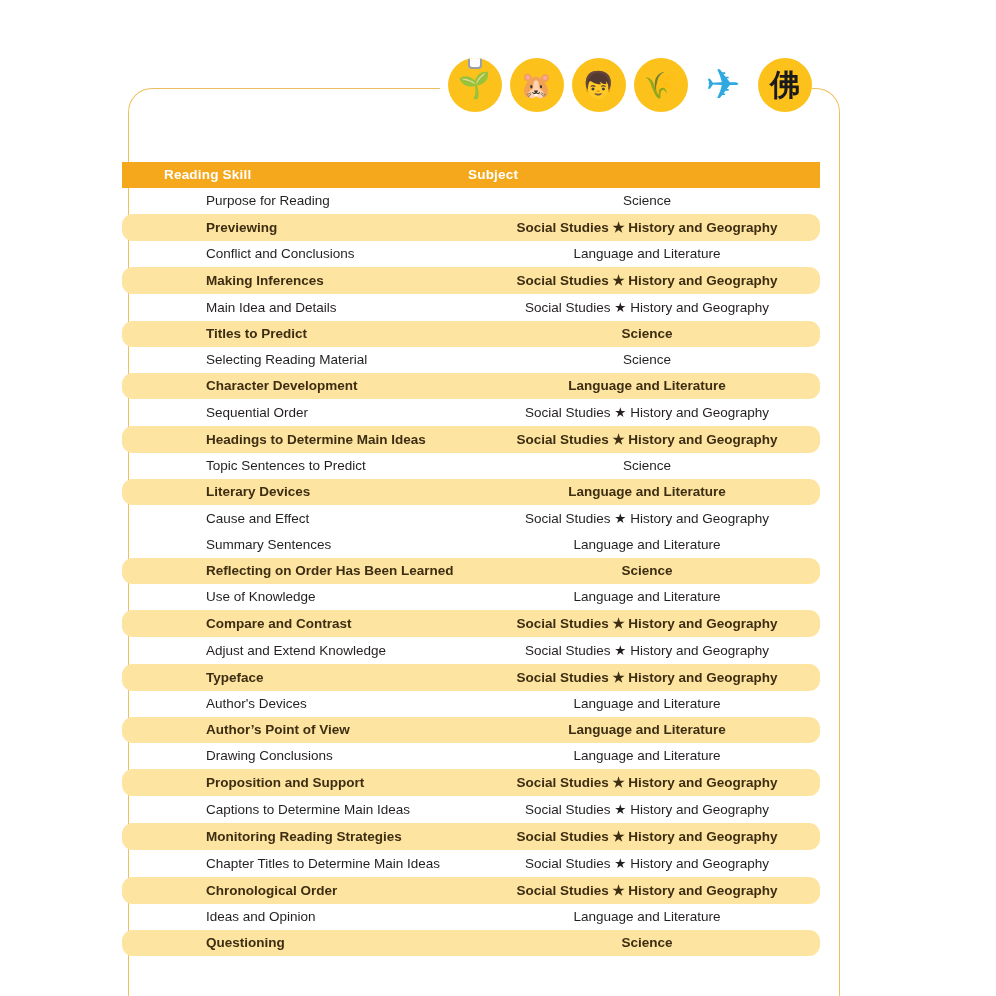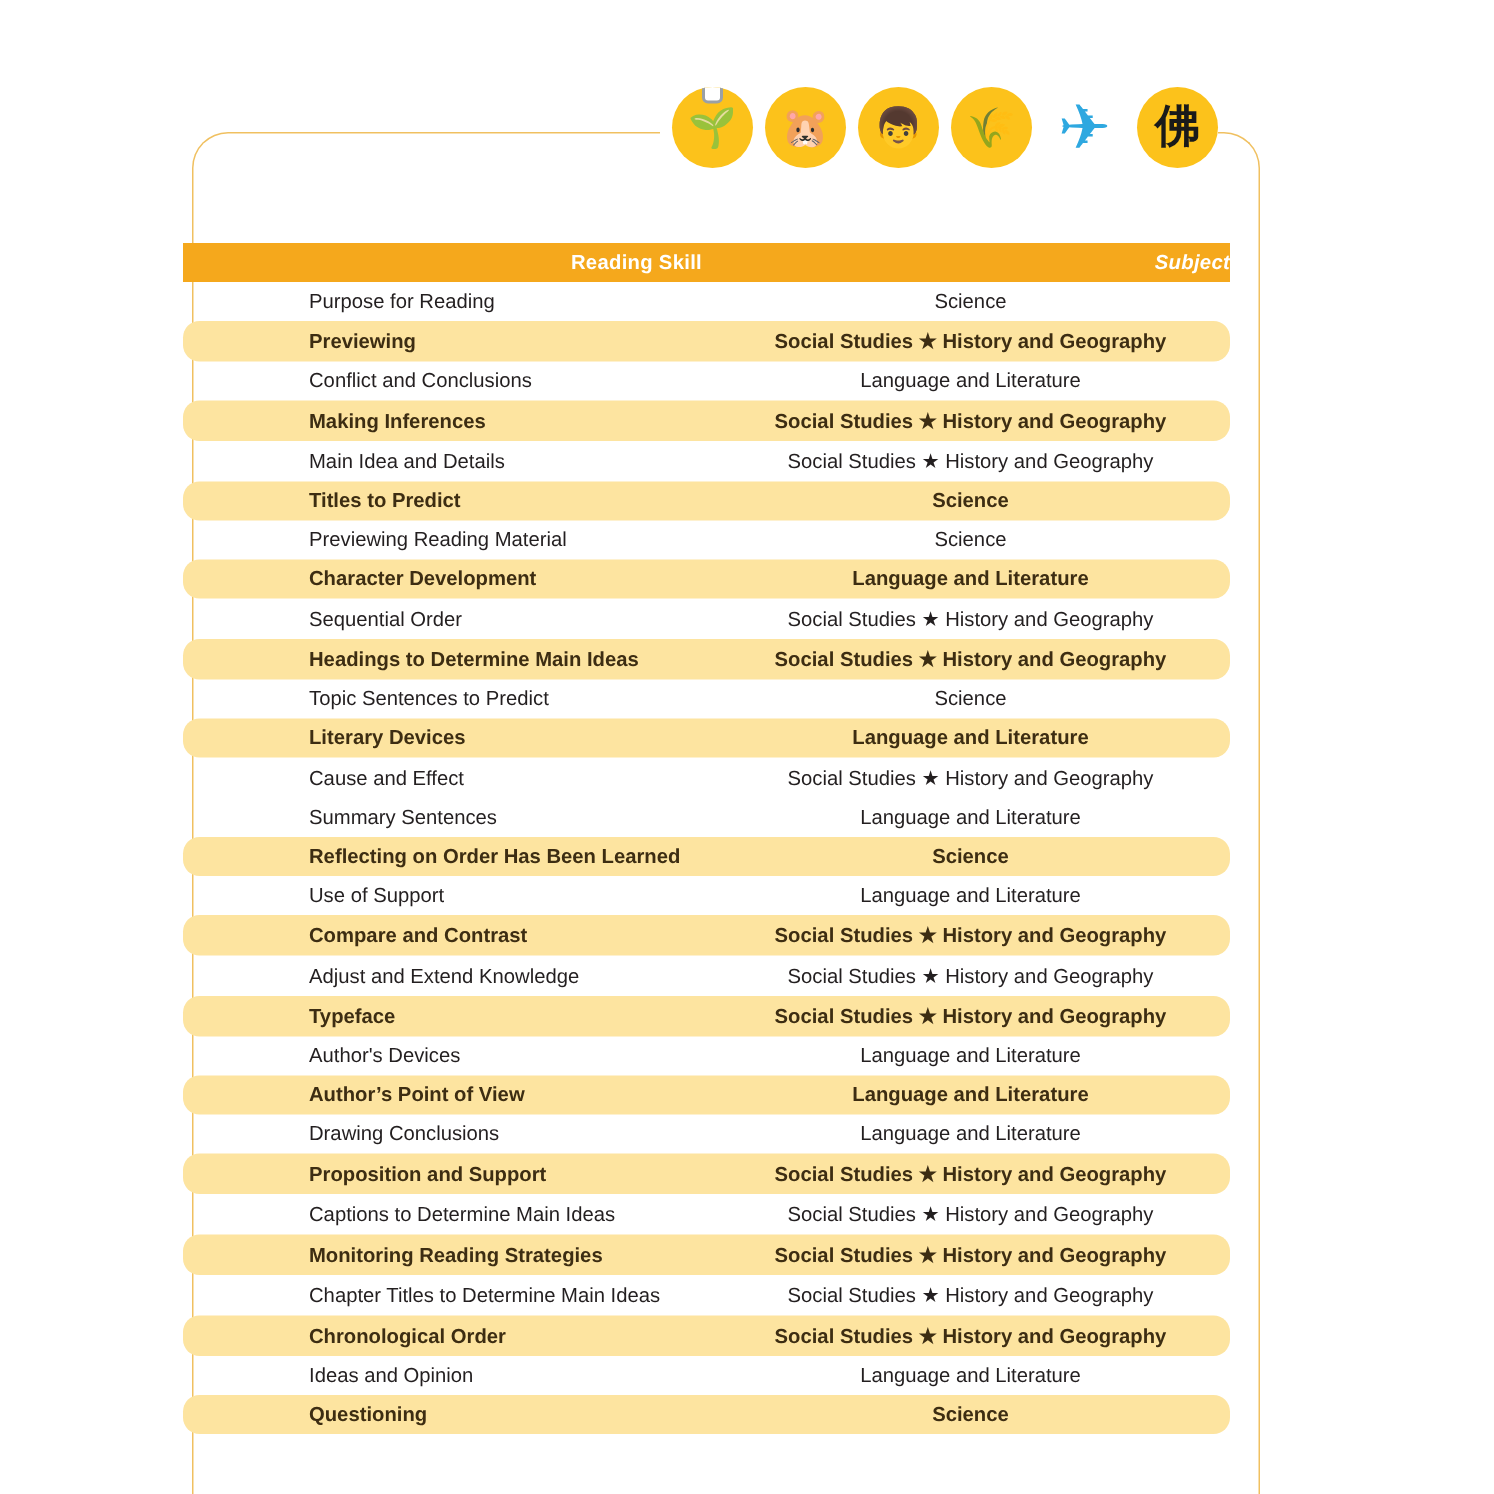--- a/index.html
+++ b/index.html
@@ -114,7 +114,7 @@
     font-size: 13.5px;
     font-weight: bold;
     padding: 5px 0 6px 0;
-    text-align: right;
+    text-align: left;
     letter-spacing: 0.2px;
   }
   table.skills th.c0 { width: 42px; }

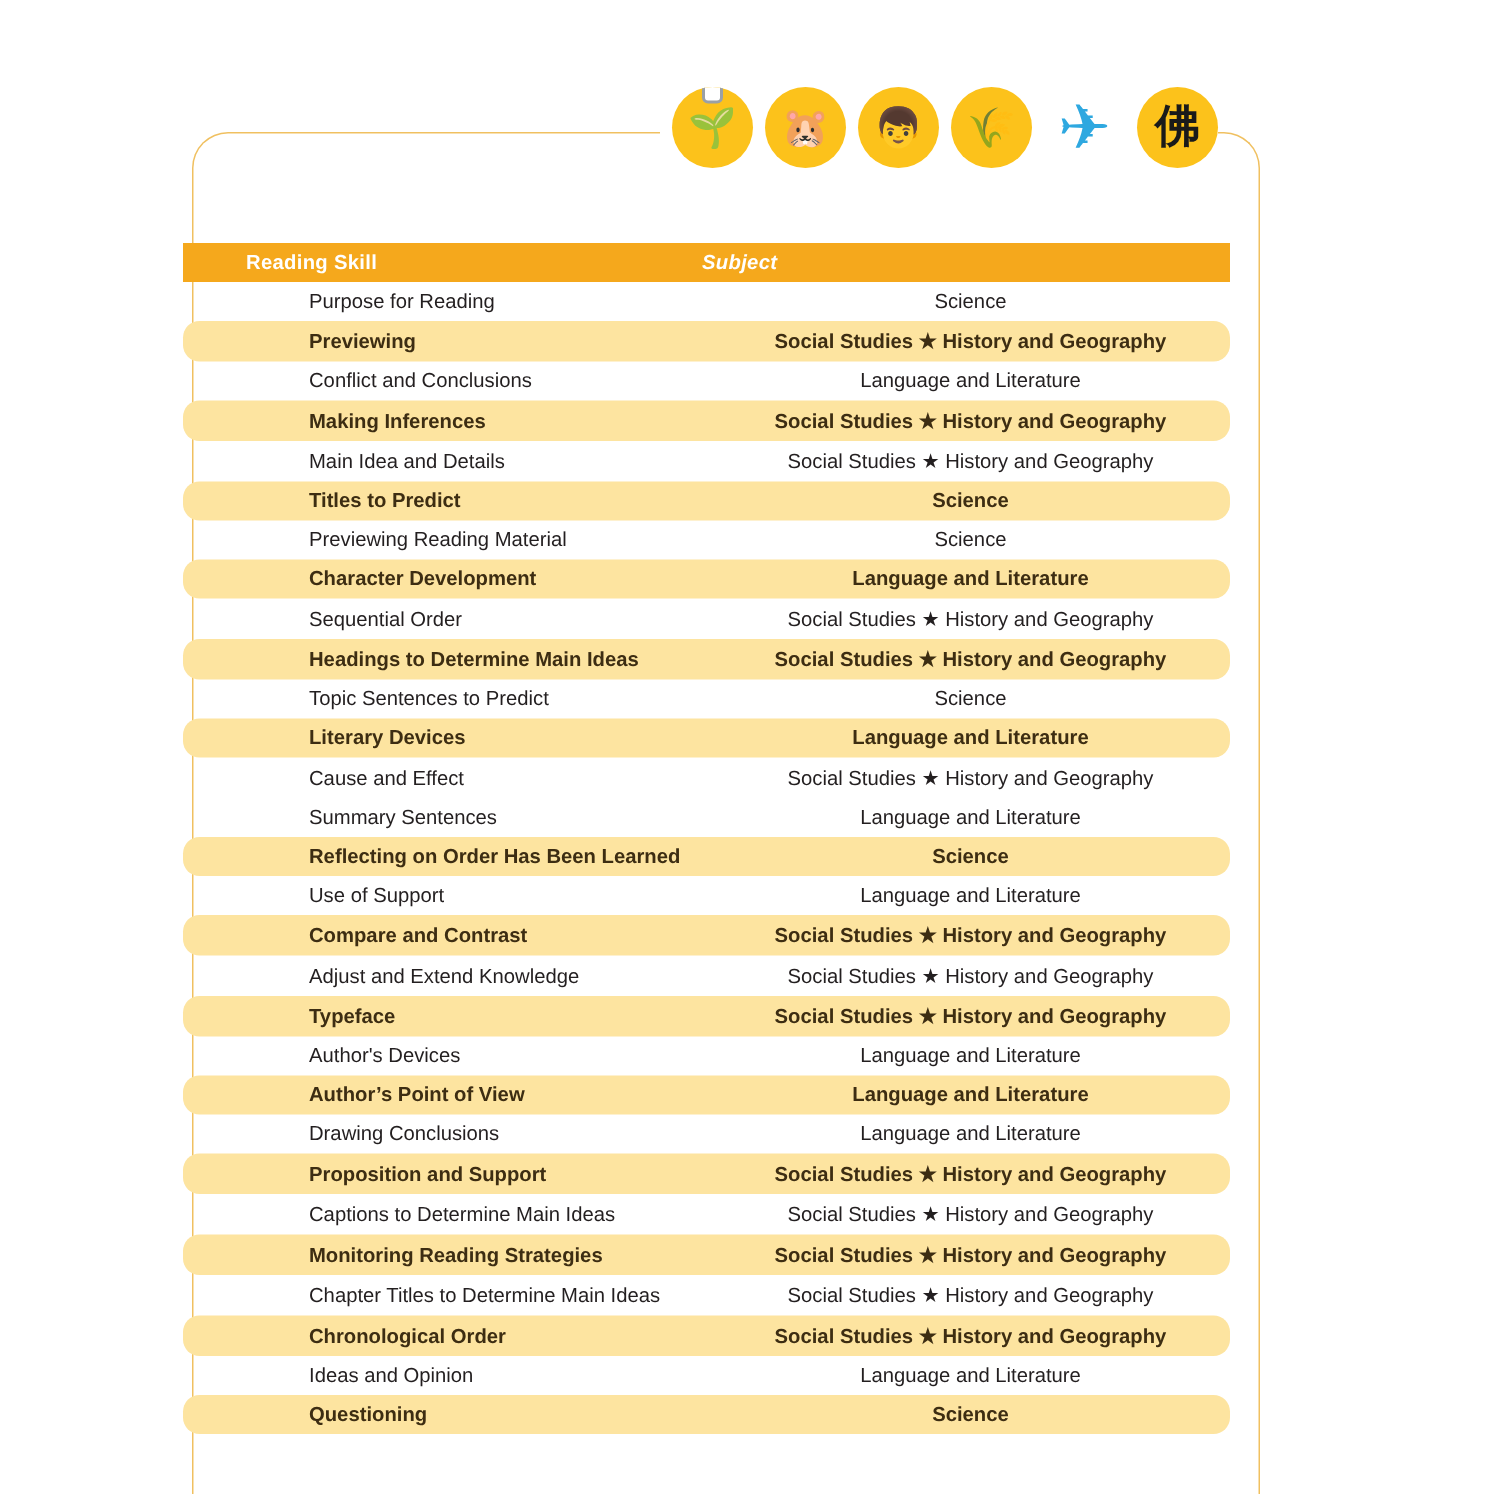--- a/index.html
+++ b/index.html
@@ -119,7 +119,7 @@
   }
   table.skills th.c0 { width: 42px; }
   table.skills th.c1 { width: 304px; }
-  table.skills th.c2 { width: 352px; font-style: italic; }
+  table.skills th.c2 { width: 352px; }
   table.skills td {
     font-size: 13.5px;
     color: #231f20;

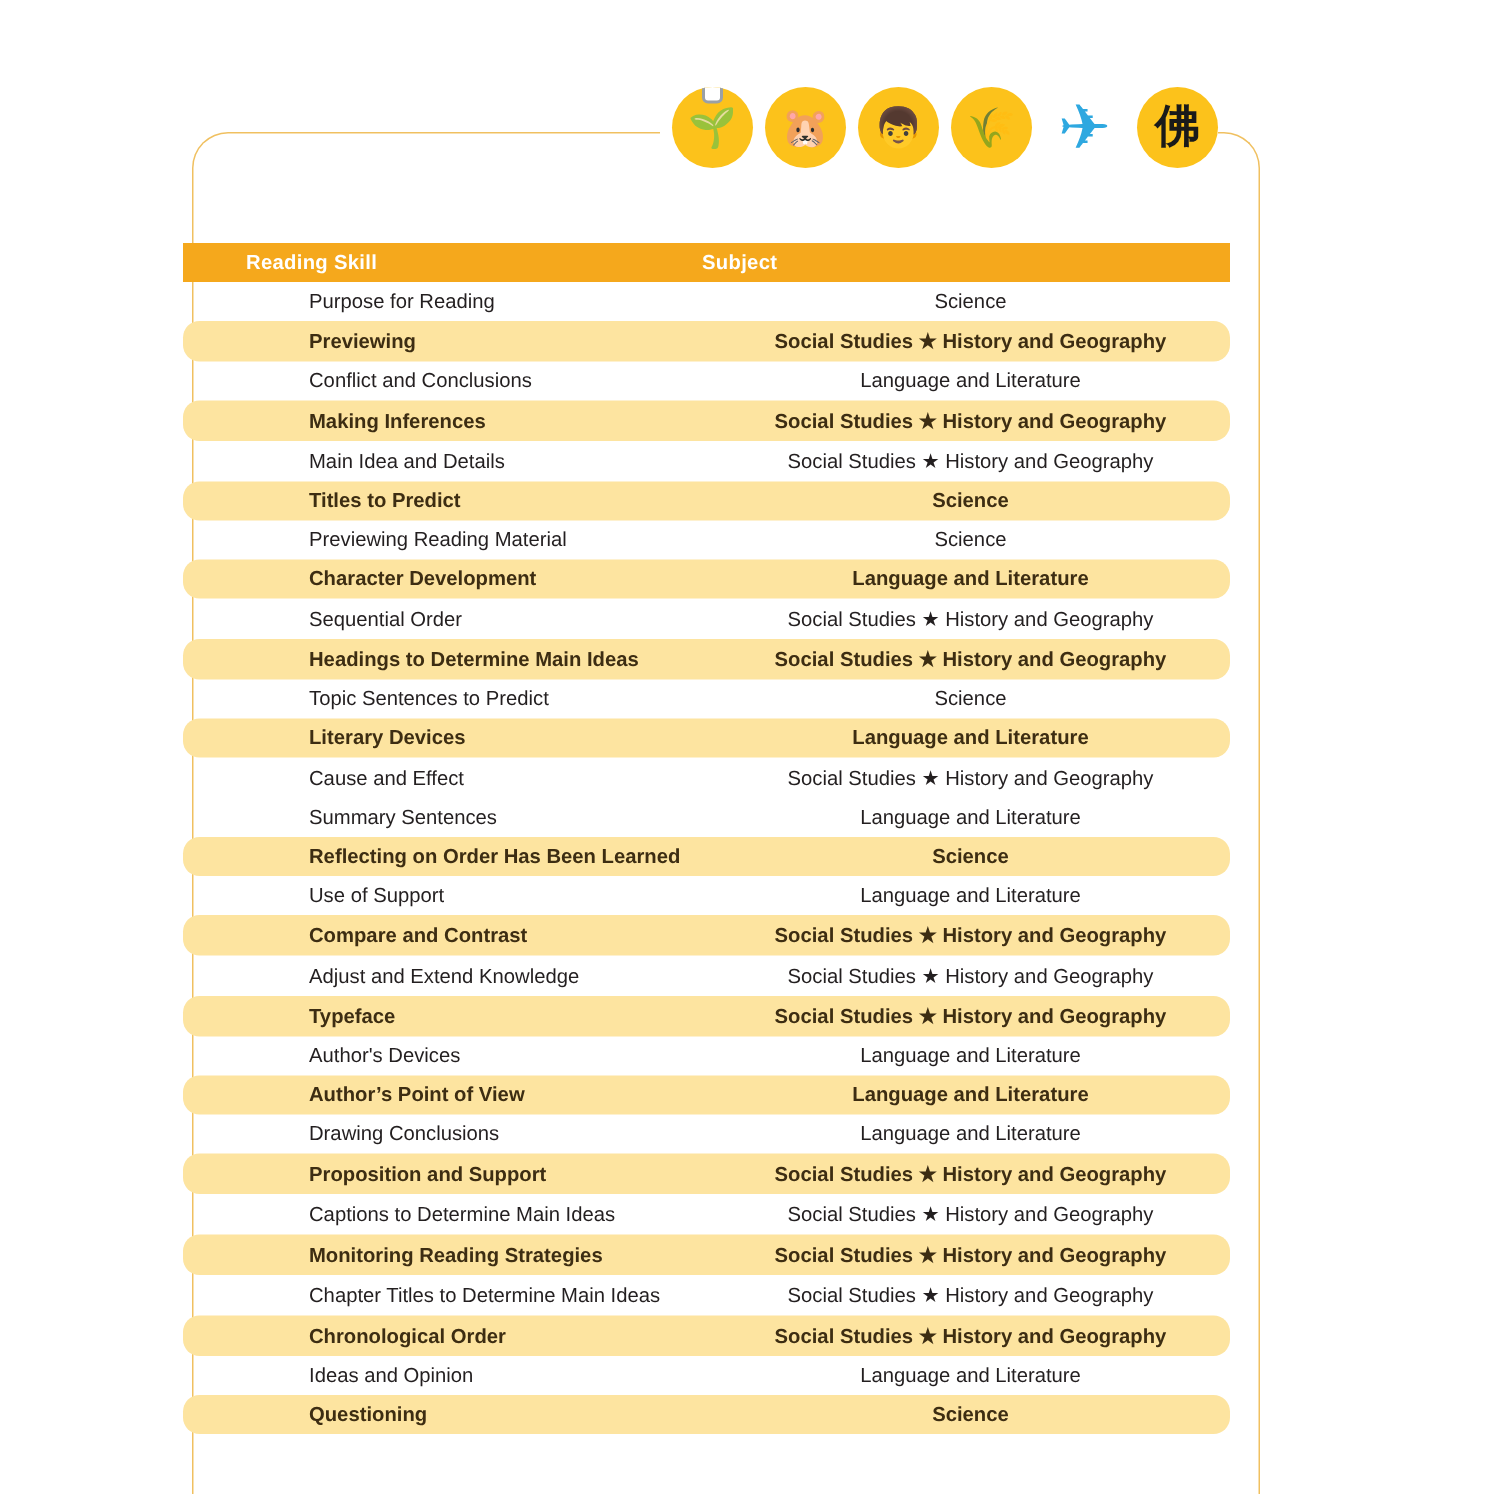--- a/index.html
+++ b/index.html
@@ -217,7 +217,7 @@
           </tr>
           <tr class="plain">
             <td class="c0"></td>
-            <td class="skill">Previewing Reading Material</td>
+            <td class="skill">Selecting Reading Material</td>
             <td class="subject">Science</td>
           </tr>
           <tr class="alt">

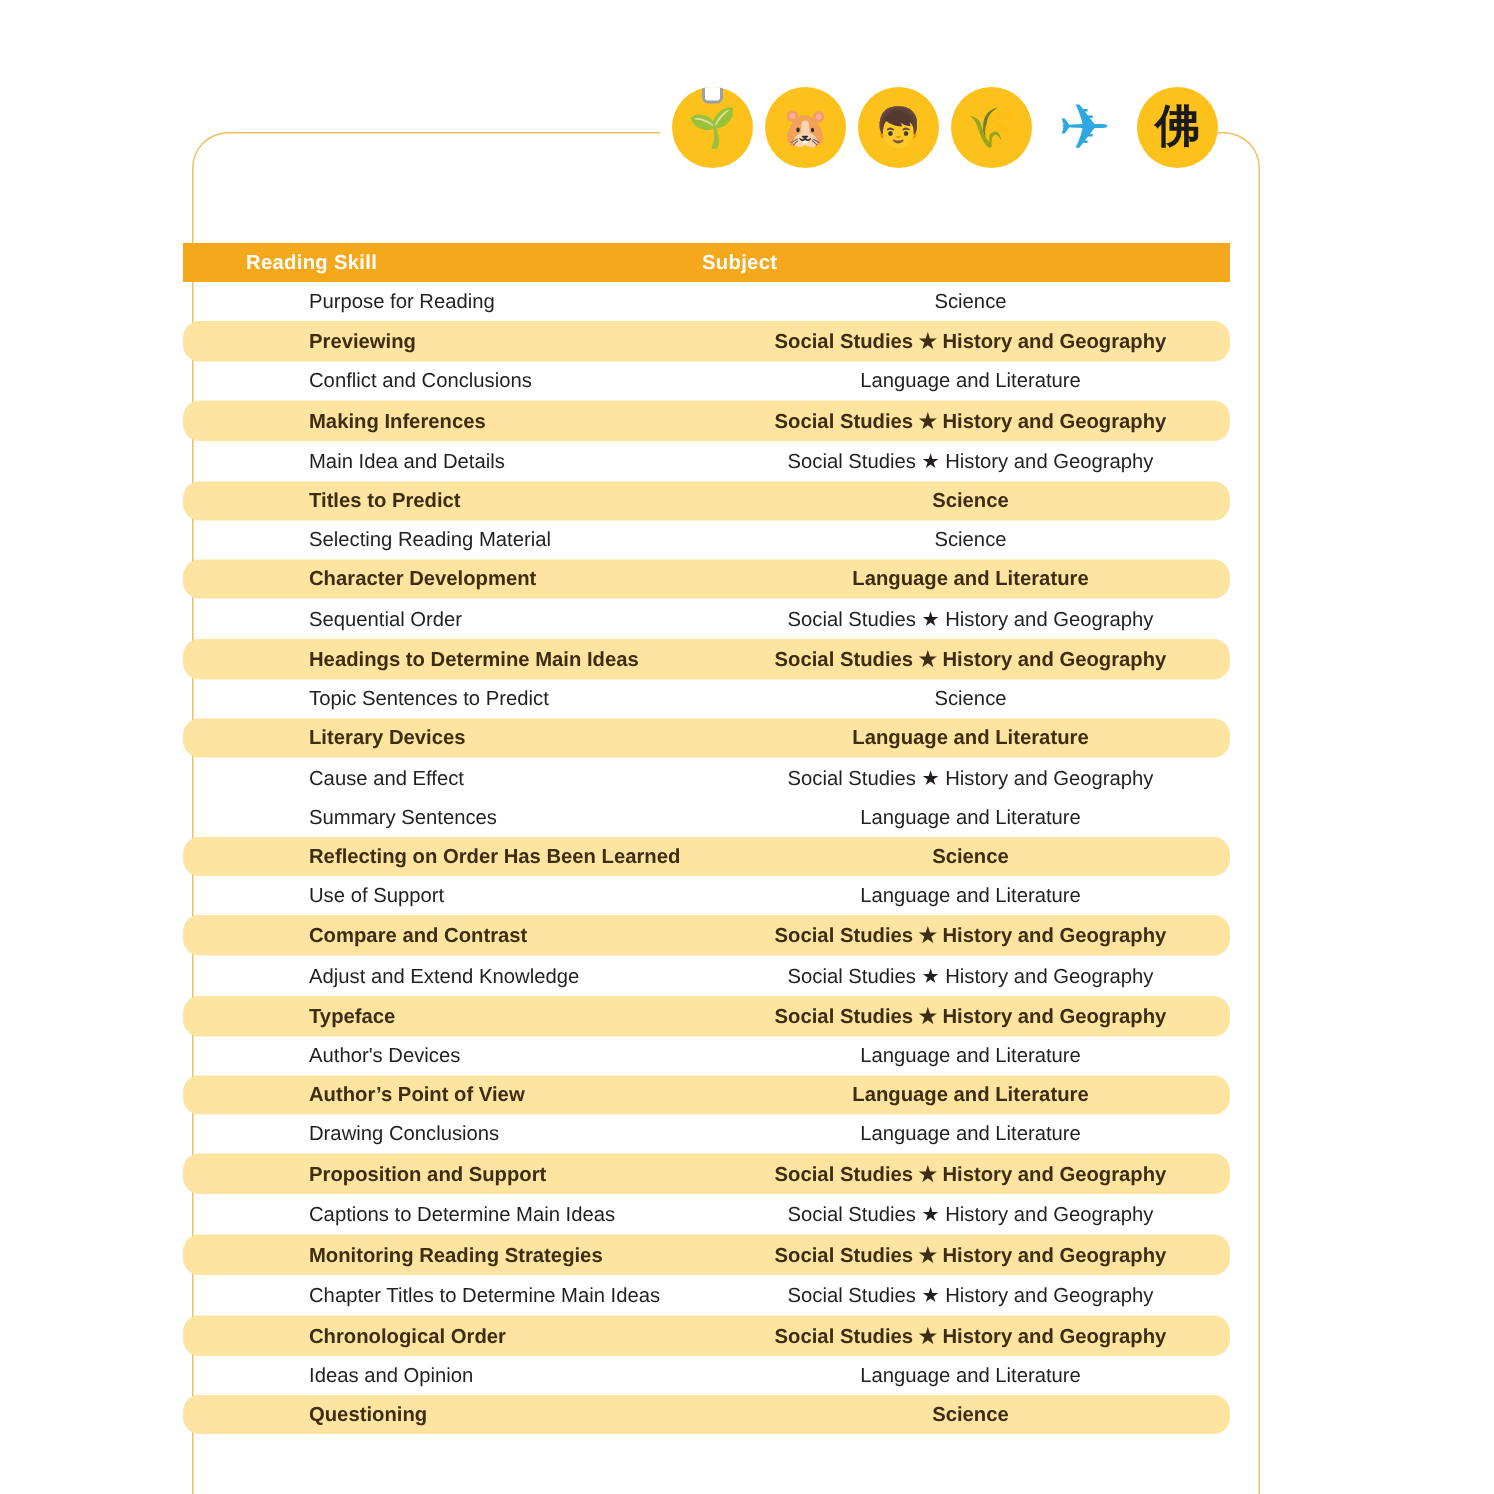--- a/index.html
+++ b/index.html
@@ -262,7 +262,7 @@
           </tr>
           <tr class="plain">
             <td class="c0"></td>
-            <td class="skill">Use of Support</td>
+            <td class="skill">Use of Knowledge</td>
             <td class="subject">Language and Literature</td>
           </tr>
           <tr class="alt">

